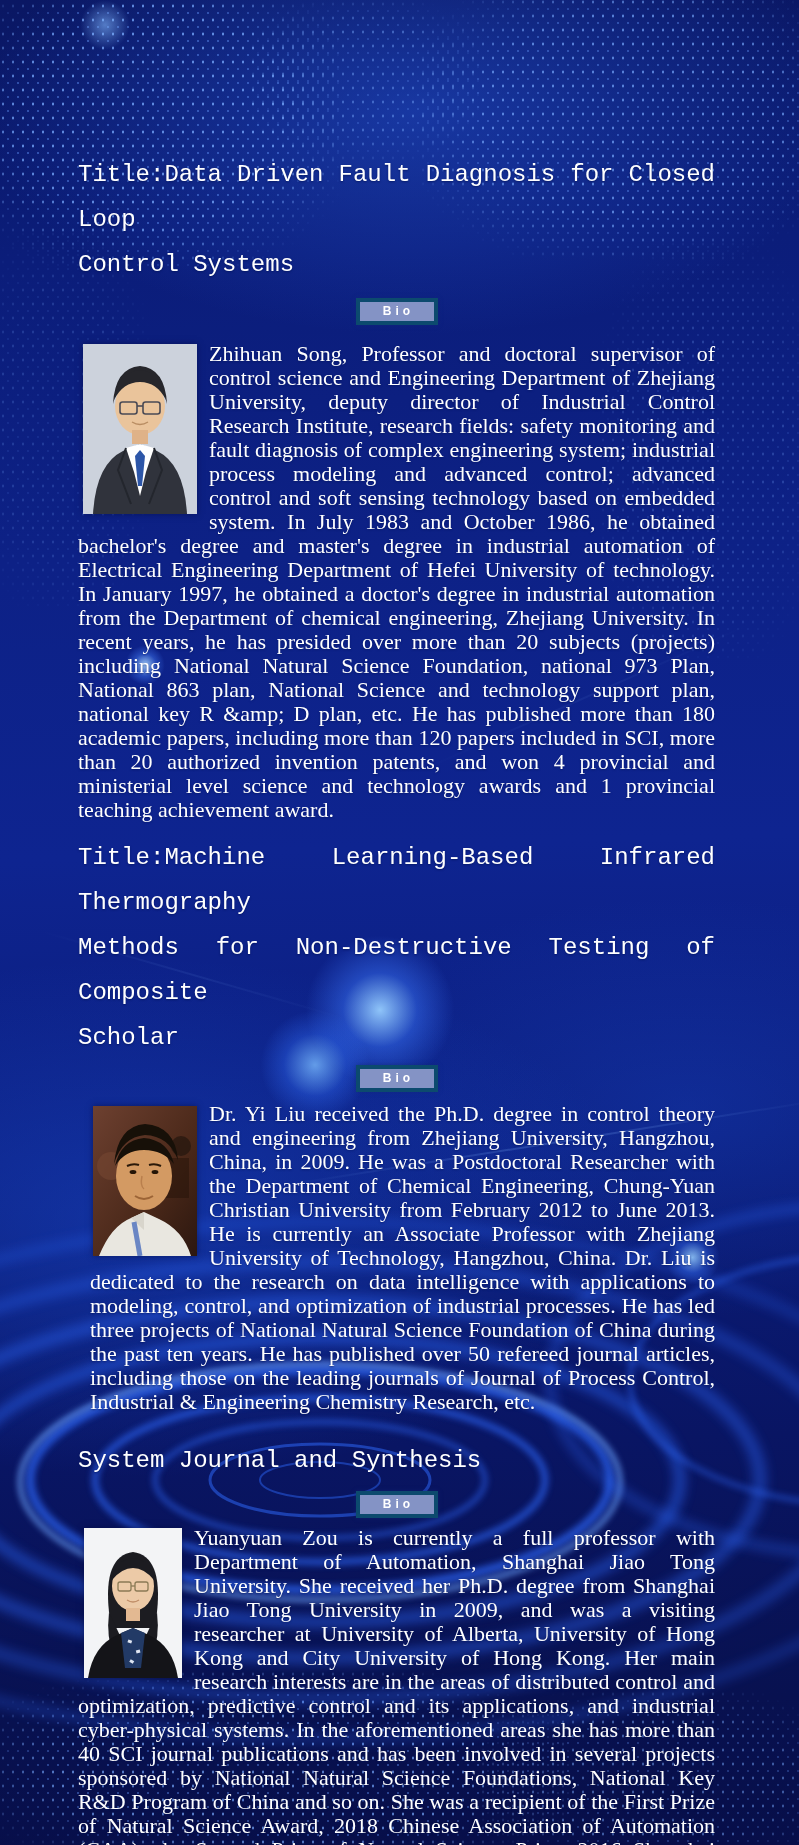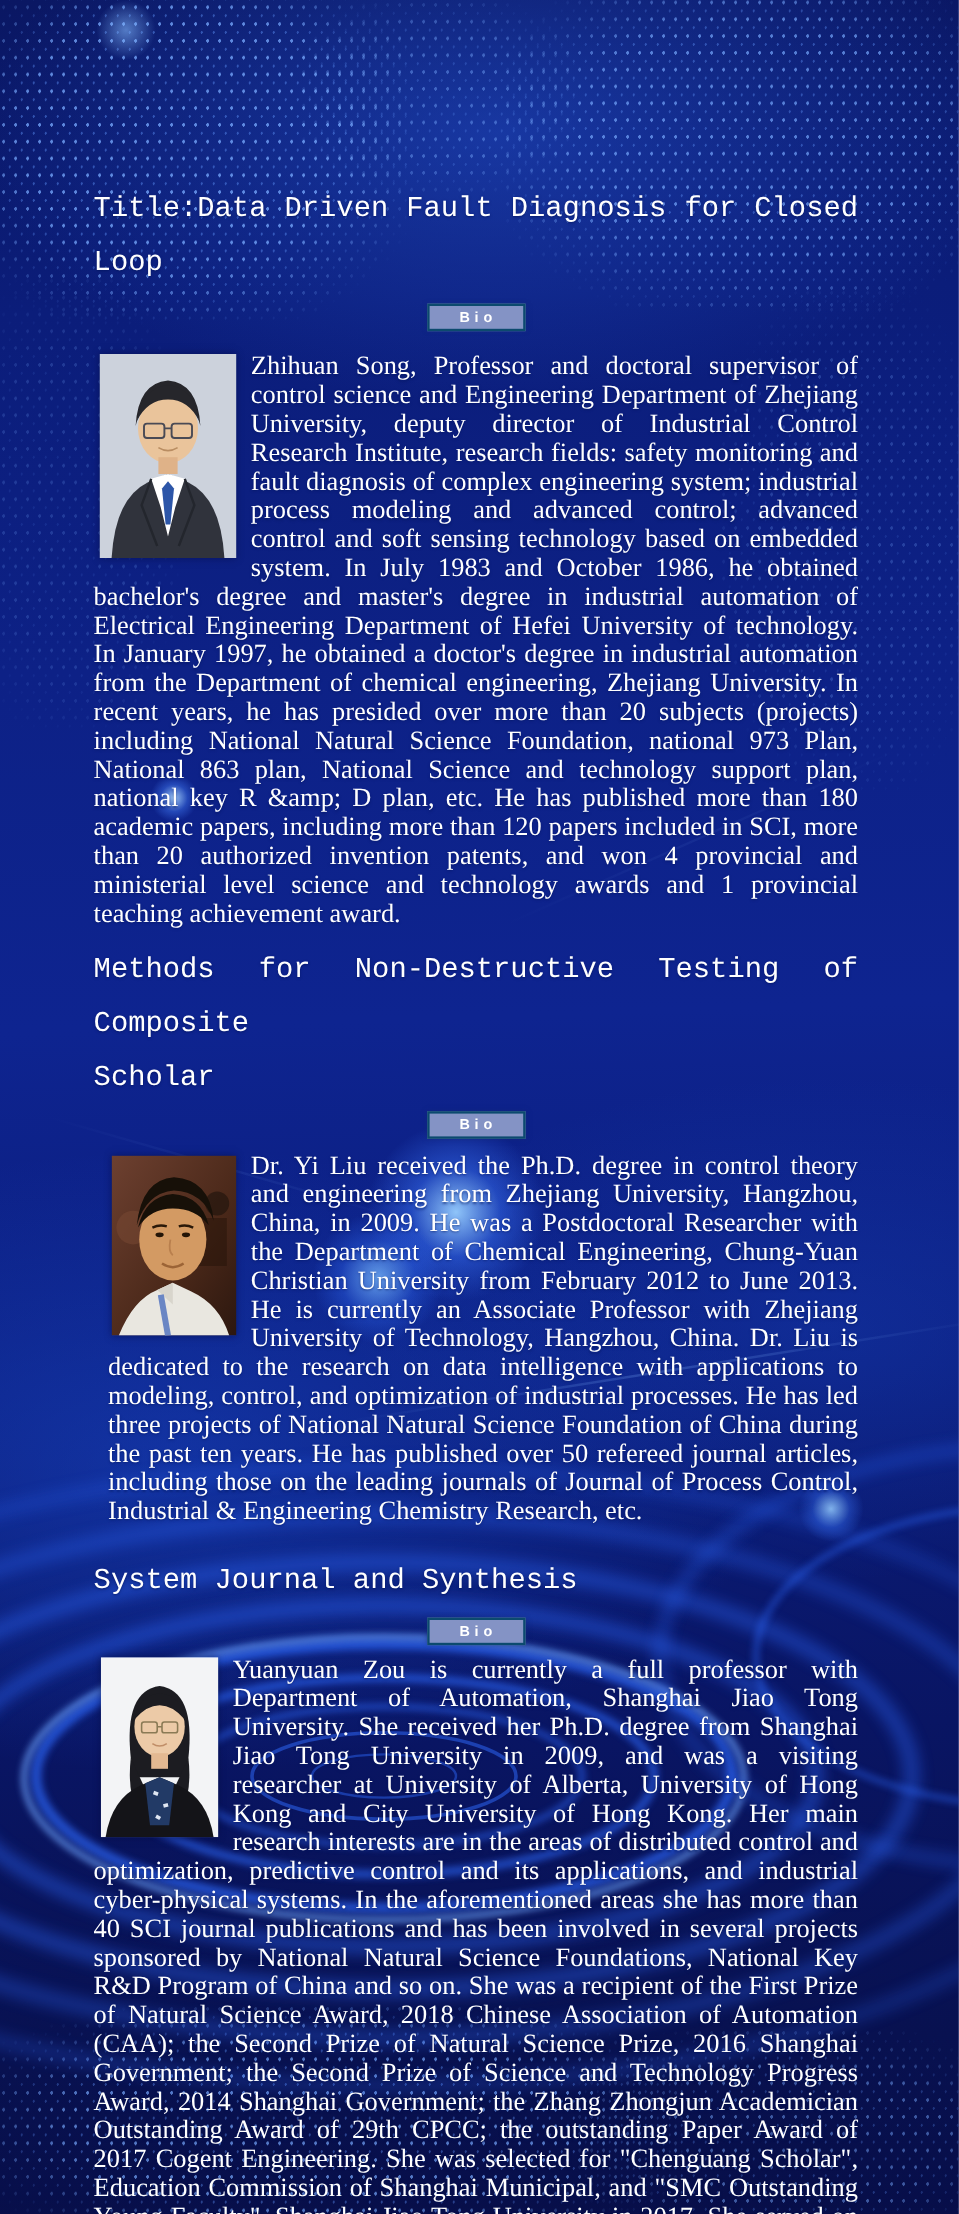--- a/index.html
+++ b/index.html
@@ -103,6 +103,7 @@
   <section id="sec1">
     <h2 class="title">
       <span class="tl">Title:Data Driven Fault Diagnosis for Closed Loop</span>
+      <span class="tl tl-last">Control Systems</span>
     </h2>
     <div class="badge-row">
       <a class="bio-badge">Bio</a>

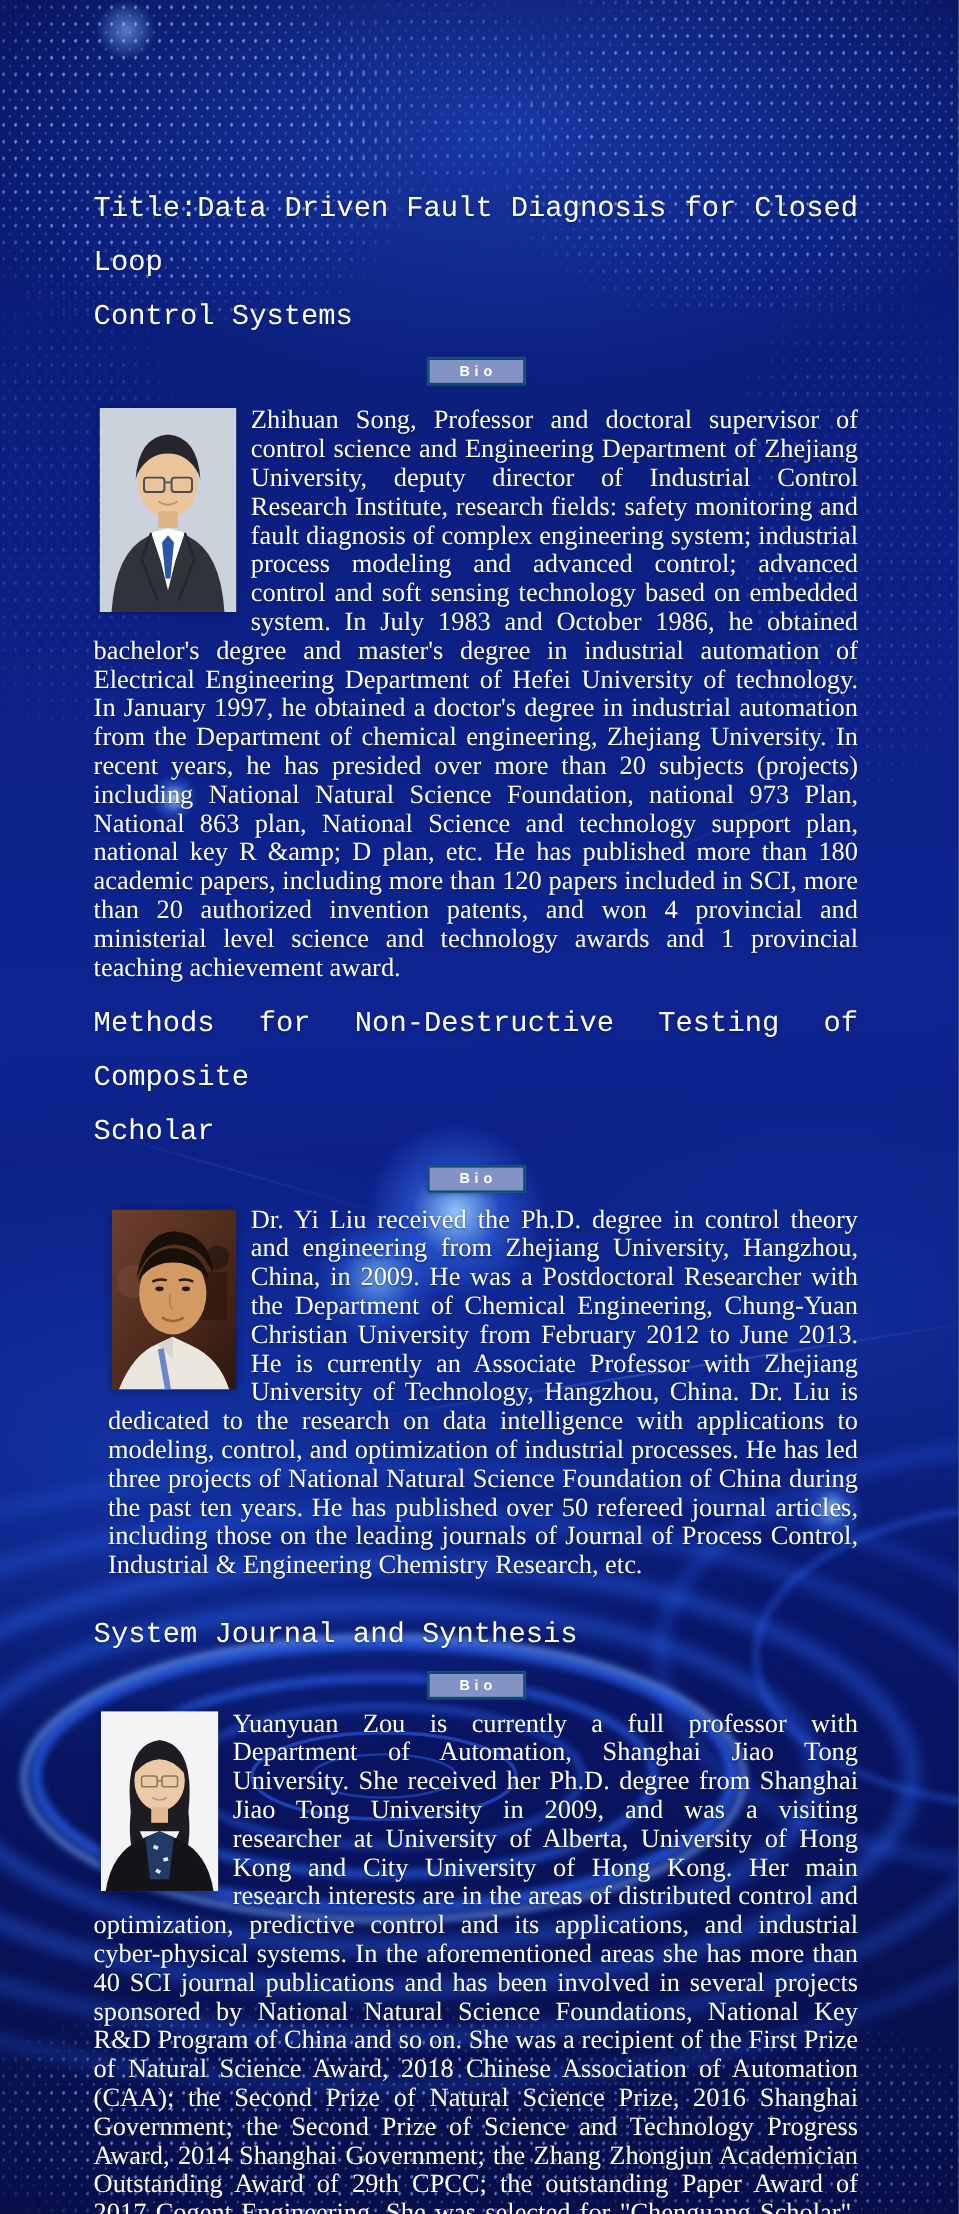--- a/index.html
+++ b/index.html
@@ -32,7 +32,7 @@
     display:inline-block;min-width:82px;box-sizing:border-box;padding:2px 4px;
     font-family:"Liberation Sans",sans-serif;font-weight:bold;font-size:12px;line-height:15px;
     letter-spacing:4px;text-indent:4px;color:#ffffff;text-align:center;
-    background:#8493c5;border:2px solid #0c4a6e;box-shadow:0 0 4px rgba(20,40,120,.6);
+    background:#8493c5;border:4px solid #0c4a6e;box-shadow:0 0 4px rgba(20,40,120,.6);
     cursor:pointer;text-decoration:none;
   }
   .bio-block{overflow:visible;}

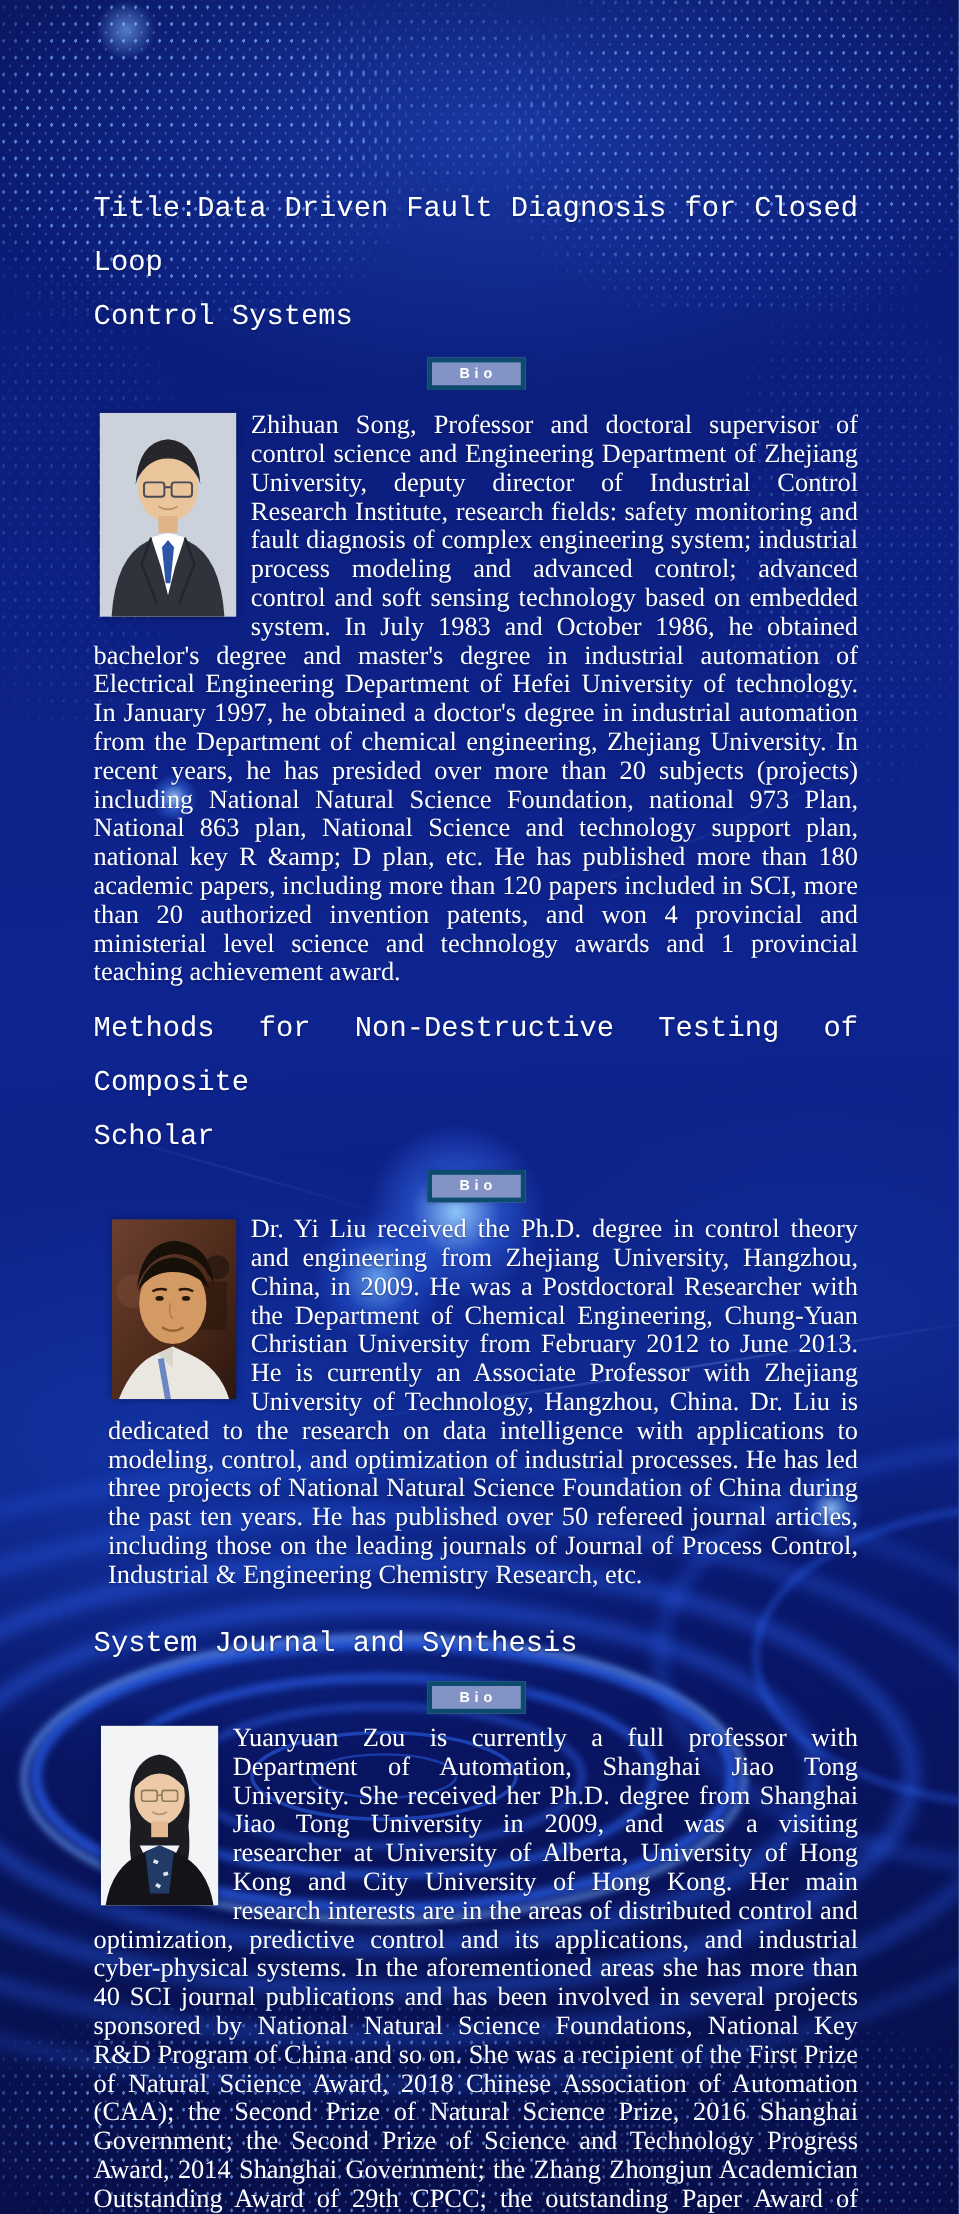--- a/index.html
+++ b/index.html
@@ -136,6 +136,7 @@
 
   <section id="sec2" style="clear:both;">
     <h2 class="title">
+      <span class="tl">Title:Machine Learning-Based Infrared Thermography</span>
       <span class="tl">Methods for Non-Destructive Testing of Composite</span>
       <span class="tl tl-last">Scholar</span>
     </h2>

